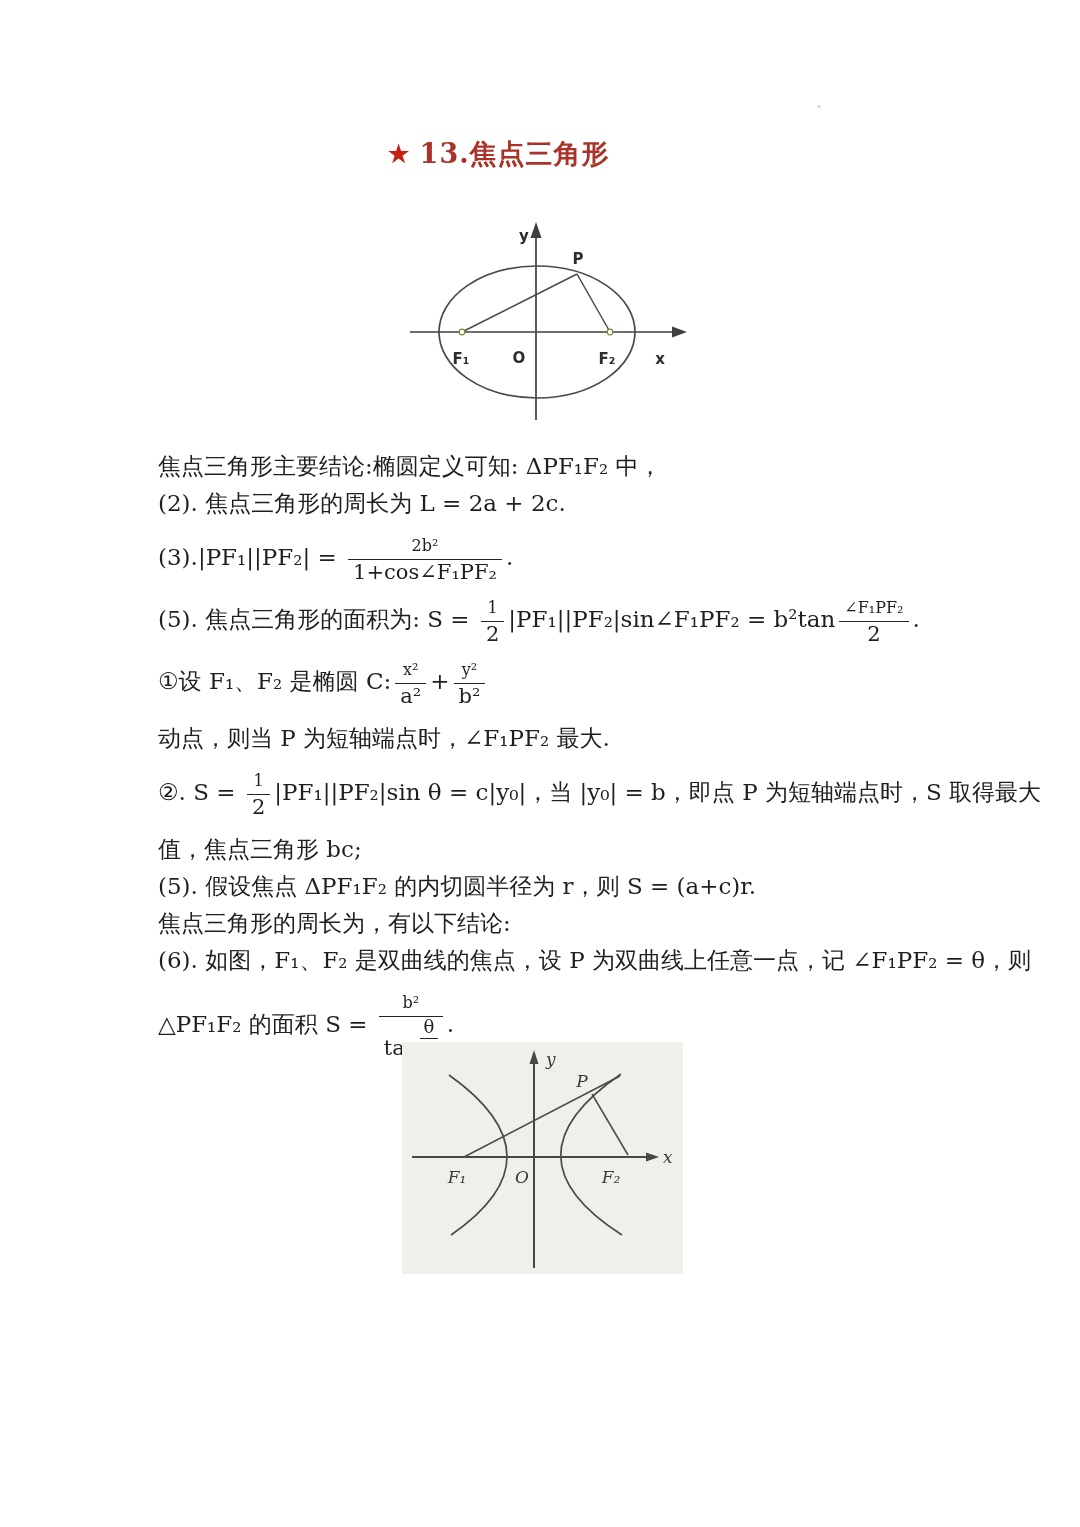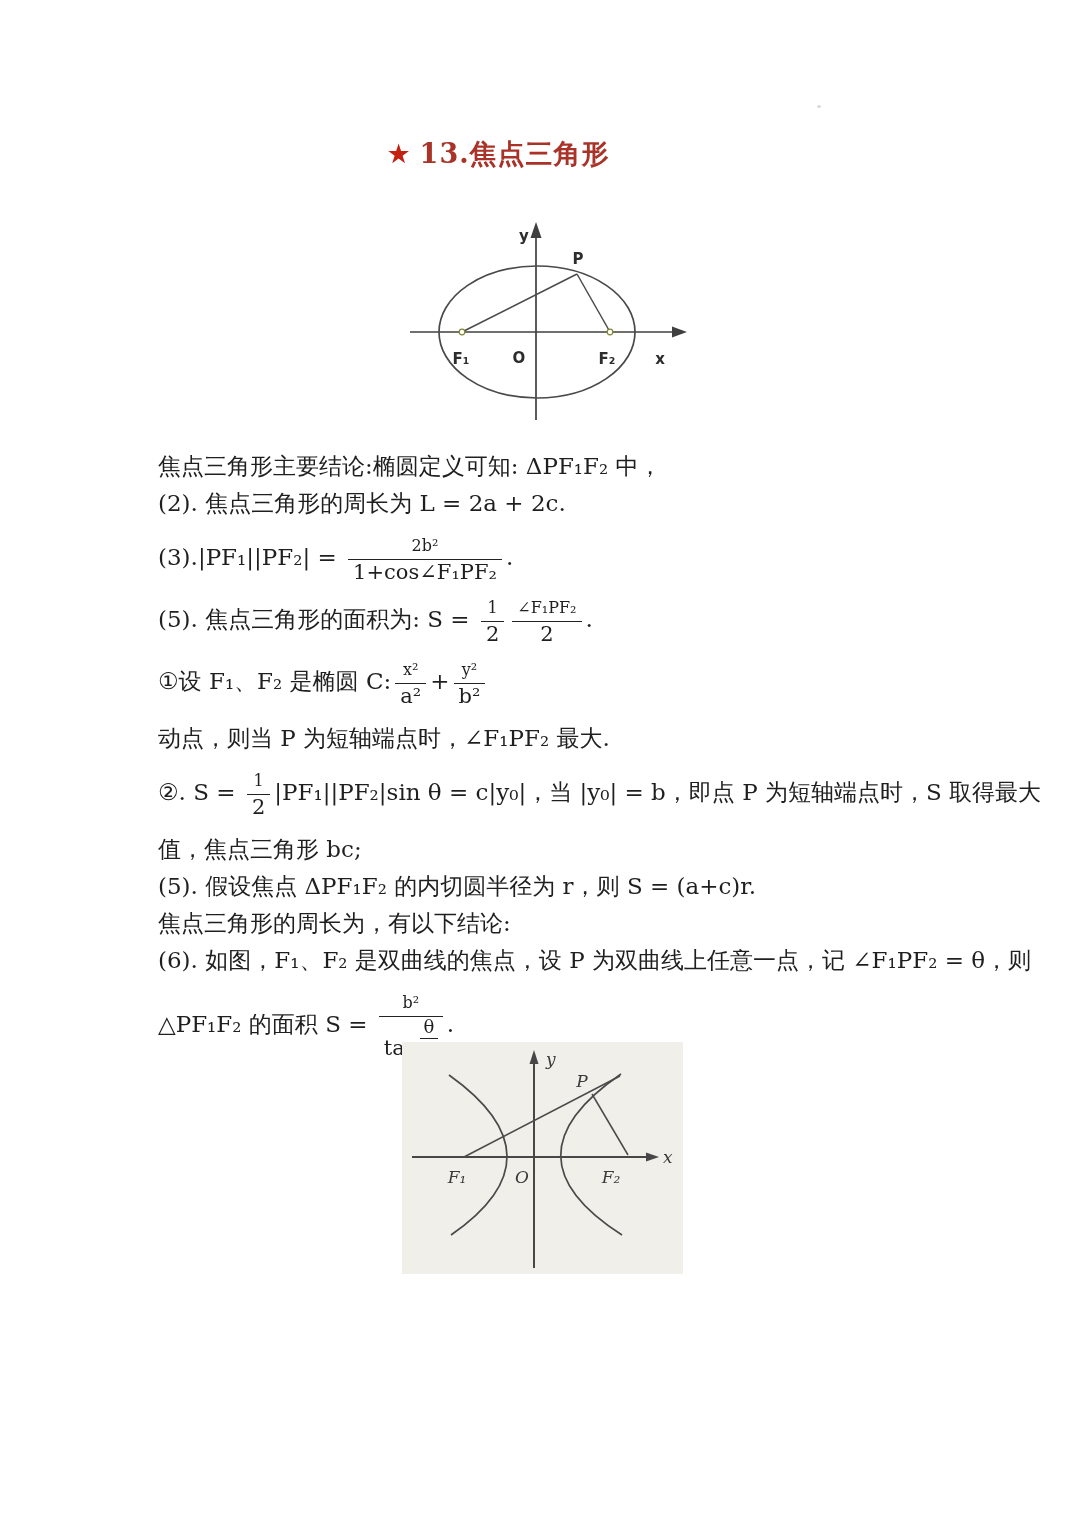--- a/index.html
+++ b/index.html
@@ -74,7 +74,7 @@
   </div>
 
   <div class="tlf">
-    <span>(5). 焦点三角形的面积为: S = </span><span class="frac"><span class="num">1</span><span class="den">2</span></span><span class="frac"><span class="num">∠F₁PF₂</span><span class="den">2</span></span><span>.</span>
+    <span>(5). 焦点三角形的面积为: S = </span><span class="frac"><span class="num">1</span><span class="den">2</span></span><span>|PF₁||PF₂|sin∠F₁PF₂ = b²tan</span><span class="frac"><span class="num">∠F₁PF₂</span><span class="den">2</span></span><span>.</span>
   </div>
 
   <div class="tlf">

